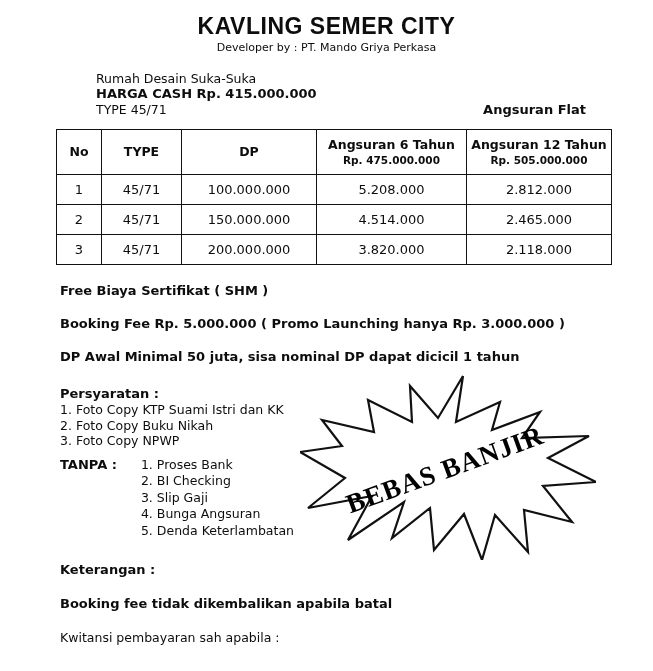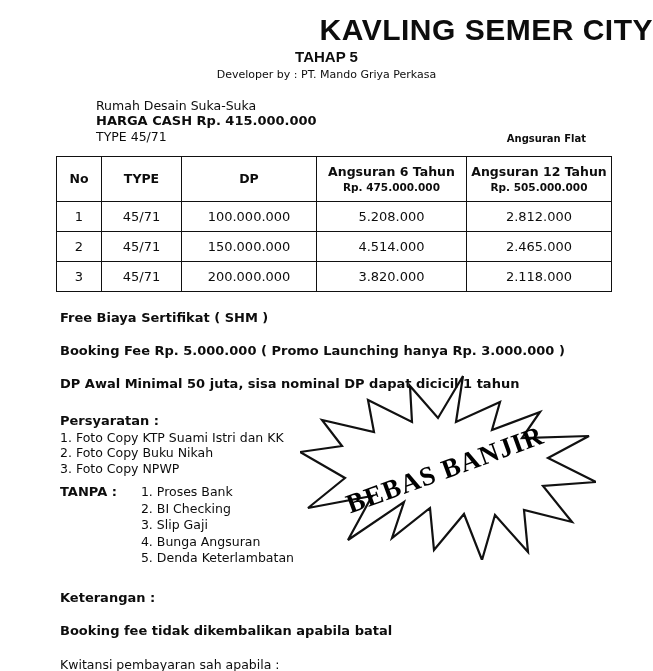--- a/index.html
+++ b/index.html
@@ -25,12 +25,11 @@
   }
   .hdr-title {
     font-family: "Liberation Sans", "DejaVu Sans", sans-serif;
-    font-size: 30px;
+    font-size: 23px;
     font-weight: bold;
     letter-spacing: 0.5px;
     margin-top: 14px;
     line-height: 1.08;
-    text-align: right;
   }
   .hdr-sub {
     font-family: "Liberation Sans", "DejaVu Sans", sans-serif;

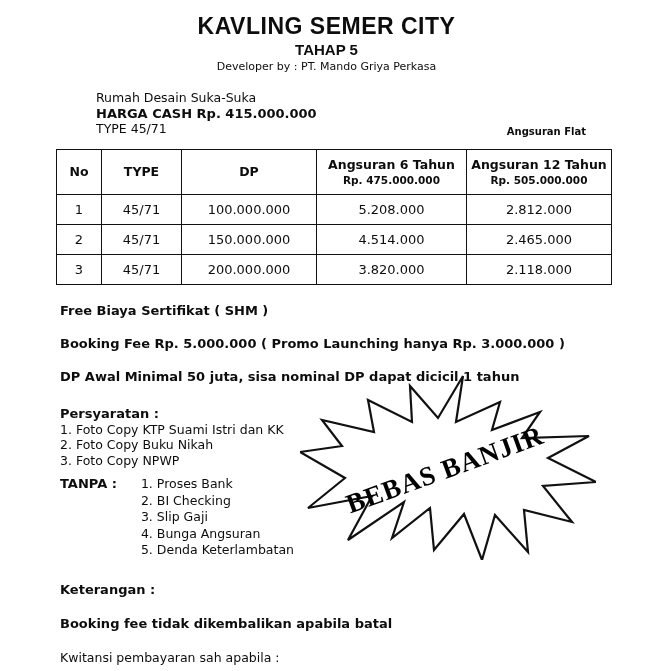--- a/index.html
+++ b/index.html
@@ -197,7 +197,6 @@
 
   <div class="hdr">
     <div class="hdr-title">KAVLING SEMER CITY</div>
-    <div class="hdr-sub">TAHAP 5</div>
     <div class="hdr-dev">Developer by : PT. Mando Griya Perkasa</div>
   </div>
 

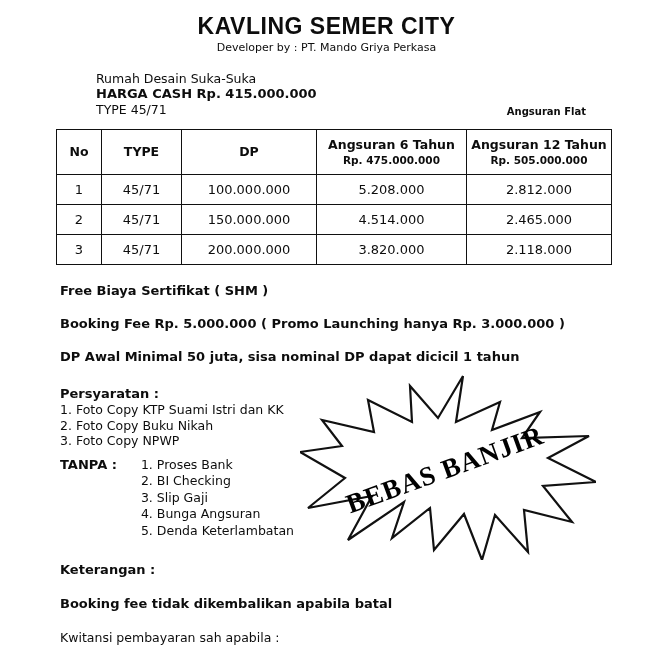--- a/index.html
+++ b/index.html
@@ -64,7 +64,7 @@
     position: absolute;
     right: 67px;
     bottom: 0px;
-    font-size: 10px;
+    font-size: 13px;
     font-weight: bold;
     white-space: nowrap;
     text-align: center;

